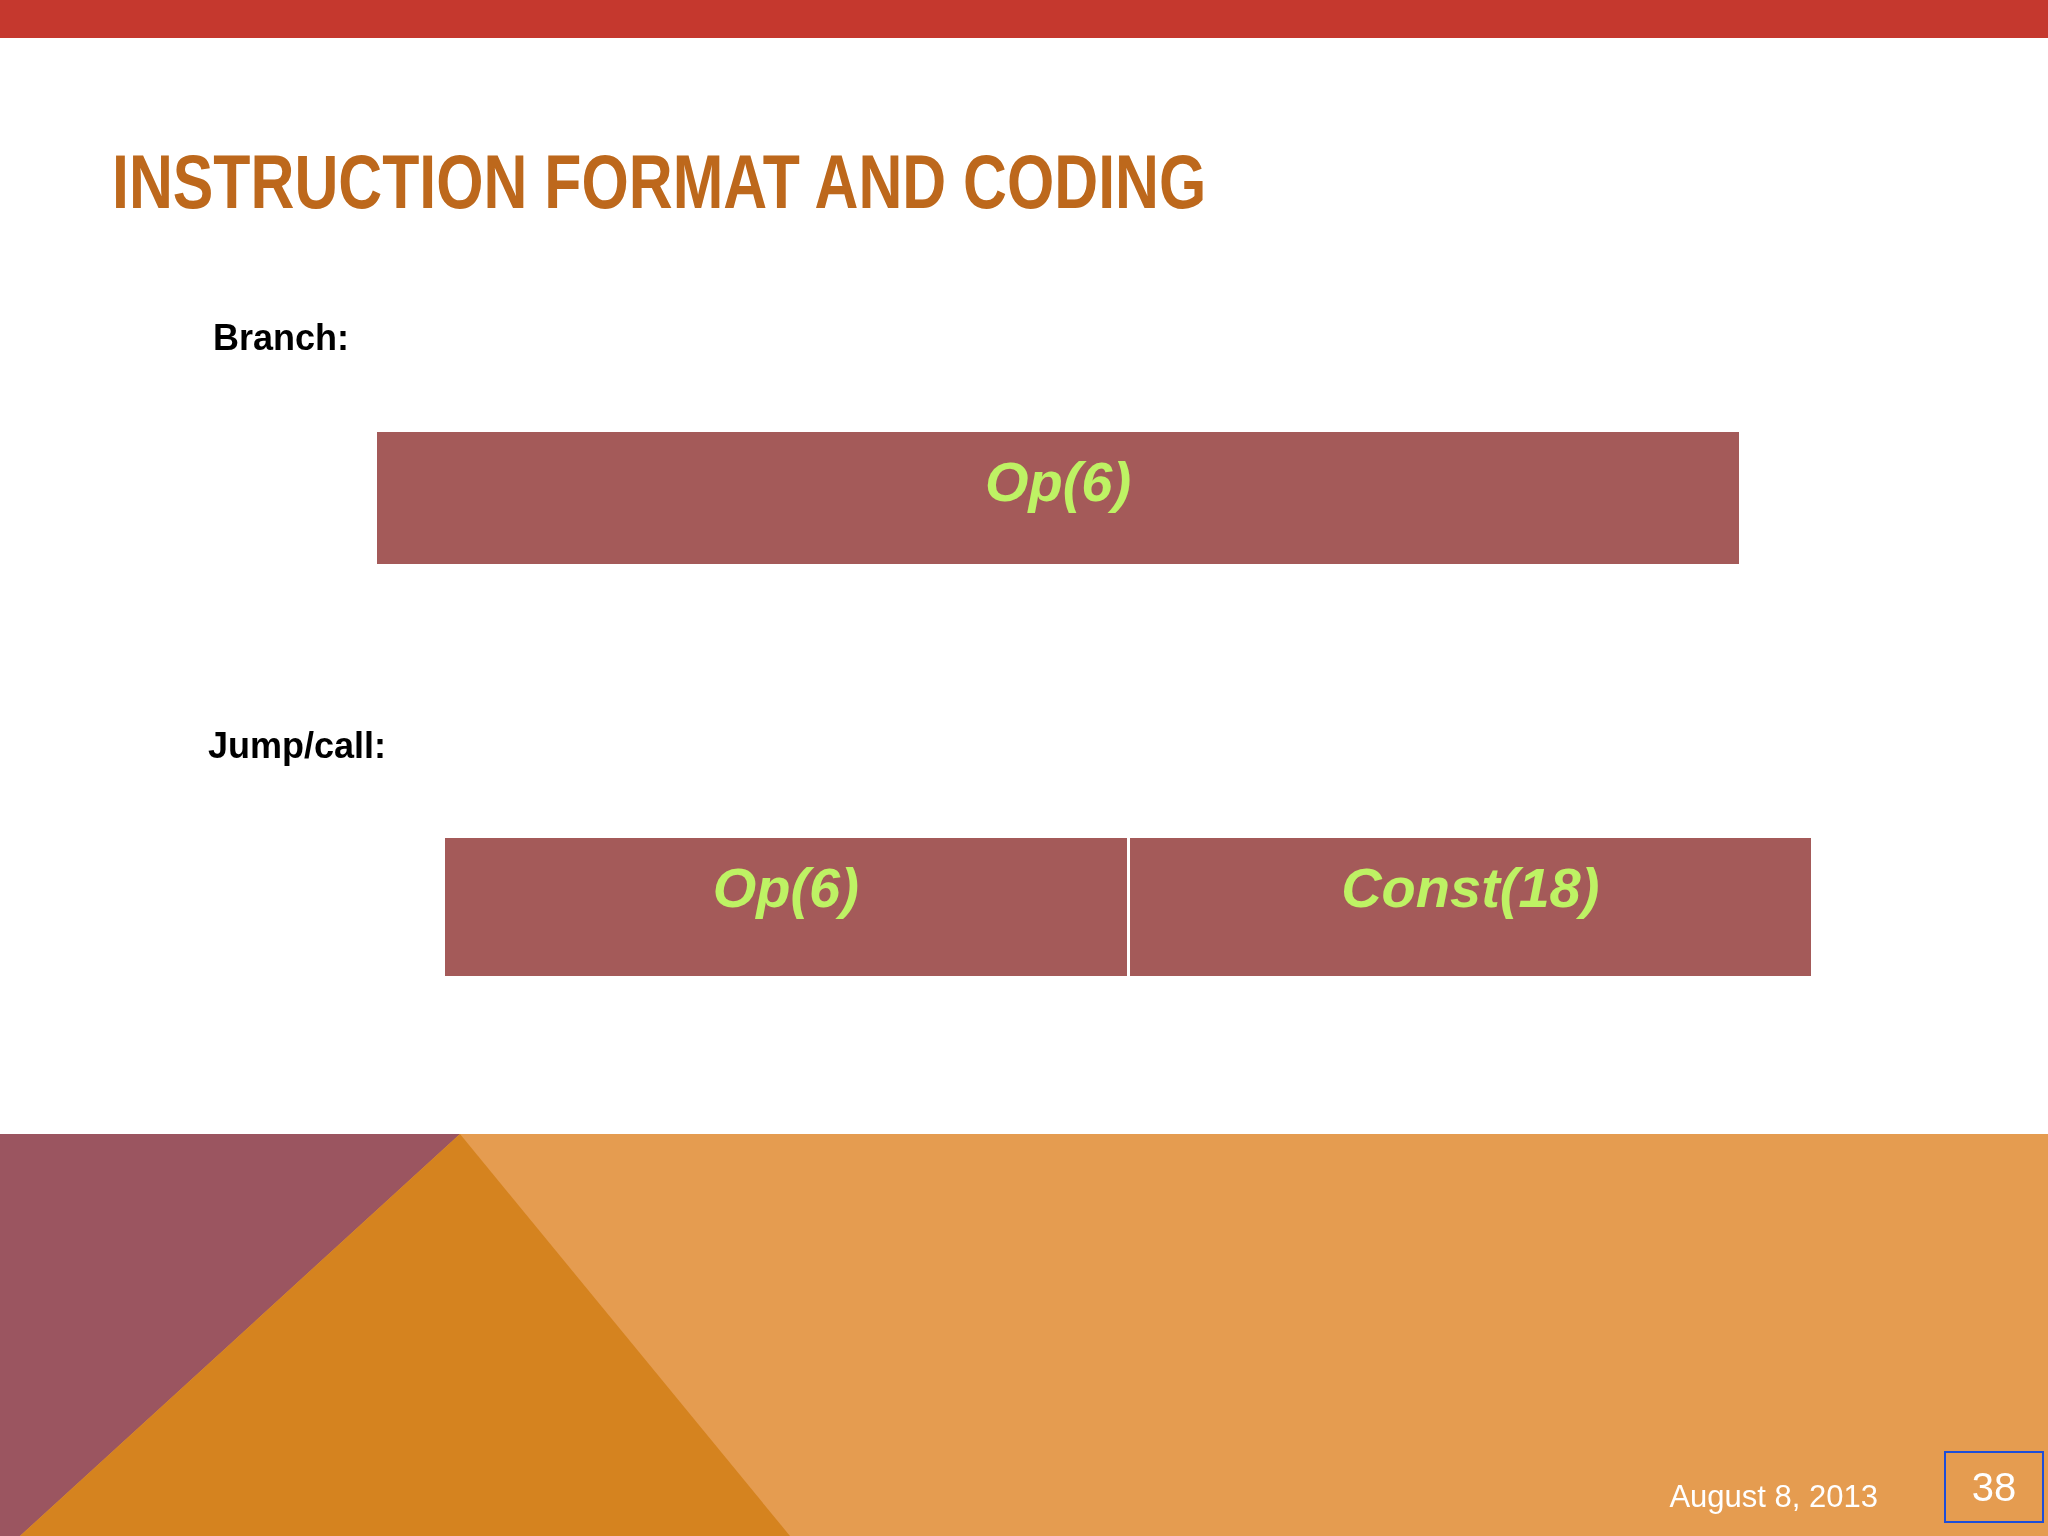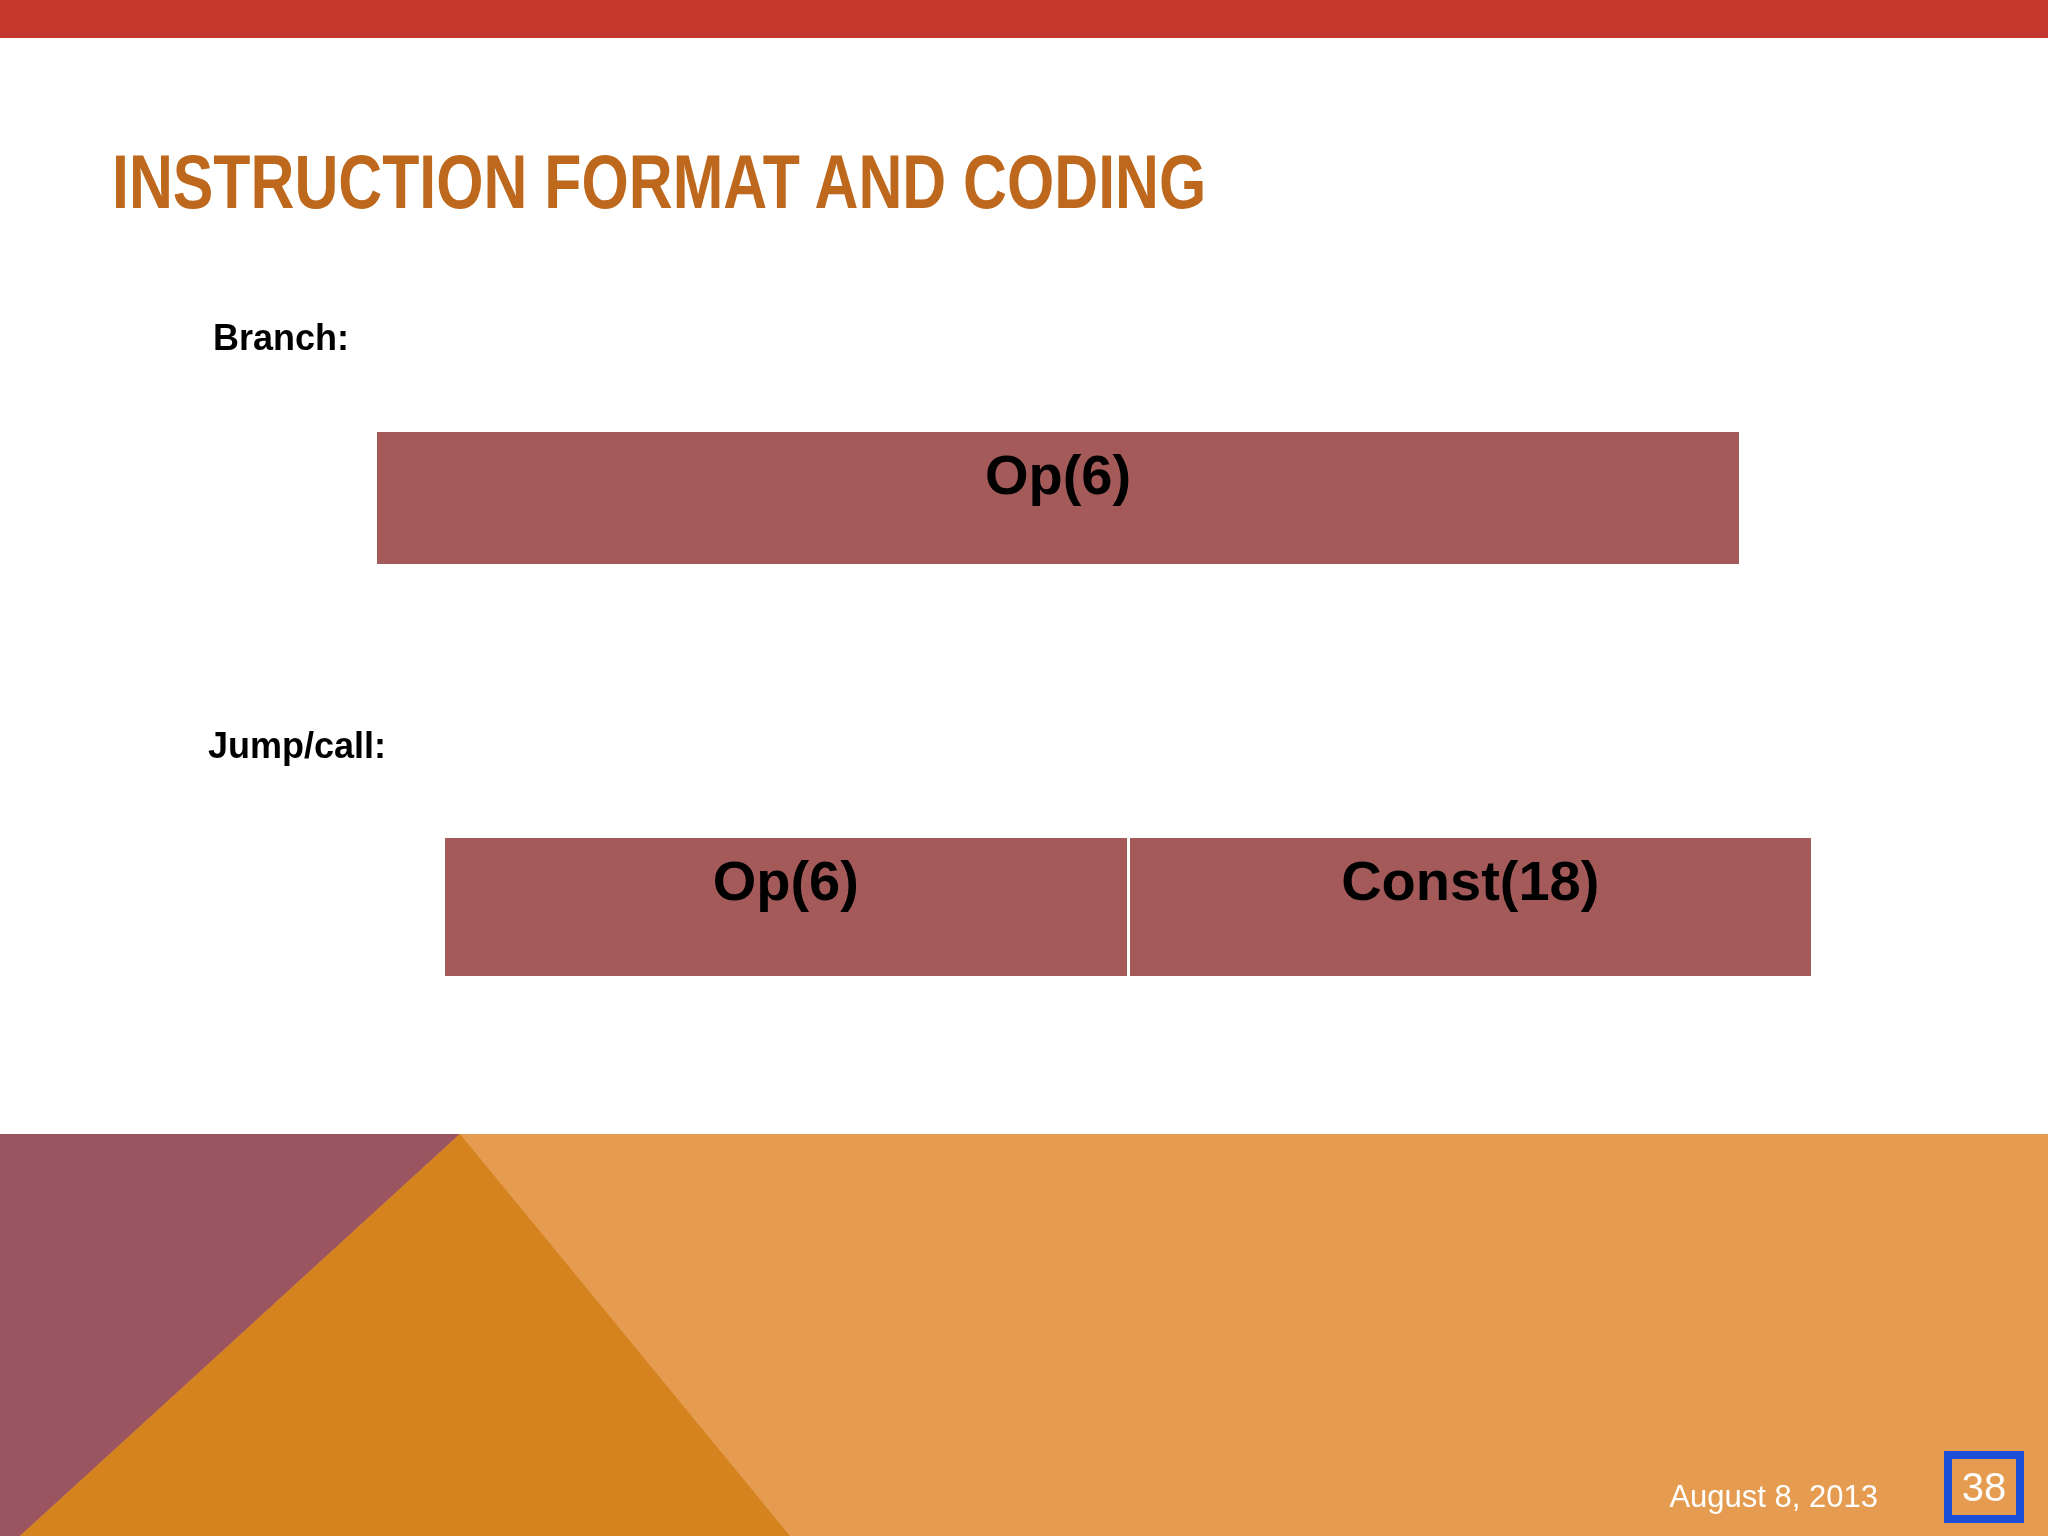--- a/index.html
+++ b/index.html
@@ -67,16 +67,17 @@
   .field-cell {
     flex: 1 1 0;
     background: #a45a59;
-    color: #000000;
+    color: #bef264;
     font-size: 56px;
     font-weight: bold;
     display: flex;
     justify-content: center;
     align-items: flex-start;
-    padding-top: 12px;
+    padding-top: 19px;
     box-sizing: border-box;
     line-height: 1.1;
     white-space: nowrap;
+    font-style: italic;
   }
 
   

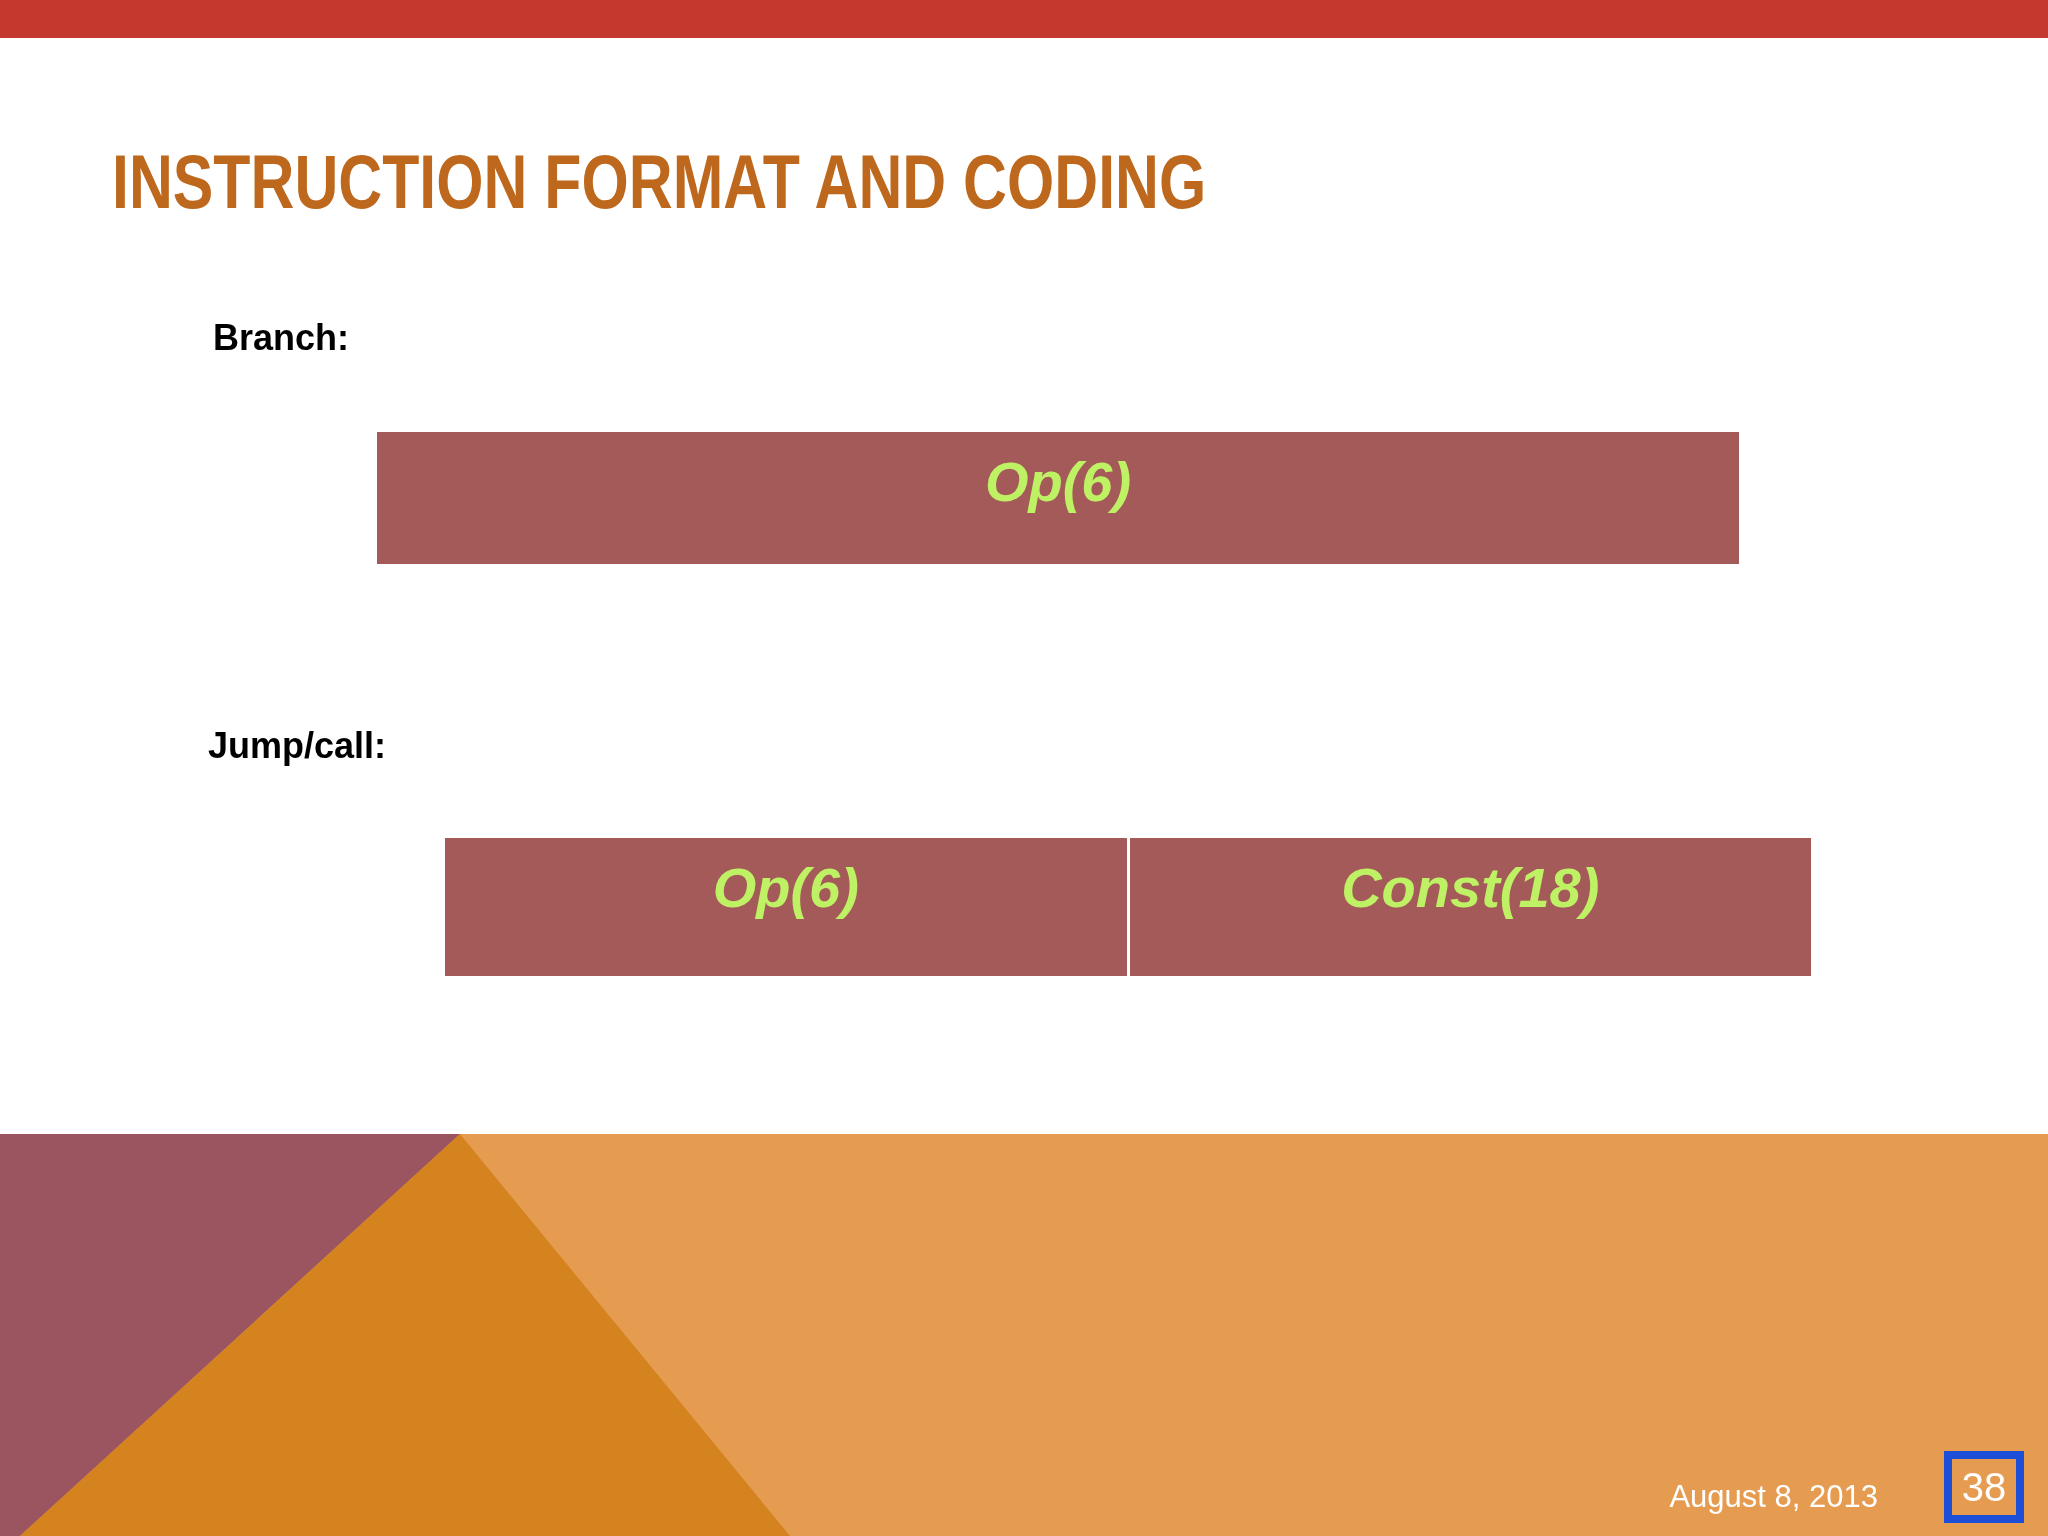--- a/index.html
+++ b/index.html
@@ -116,8 +116,8 @@
   .page-number-box {
     position: absolute;
     left: 1944px; top: 1451px;
-    width: 80px; height: 72px;
-    border: 8px solid #1d4ed8;
+    width: 100px; height: 72px;
+    border: 2px solid #1d4ed8;
     box-sizing: border-box;
     display: flex;
     align-items: center;

